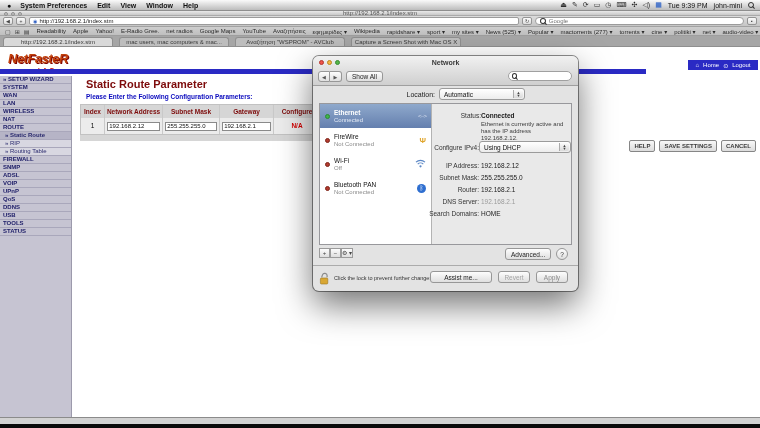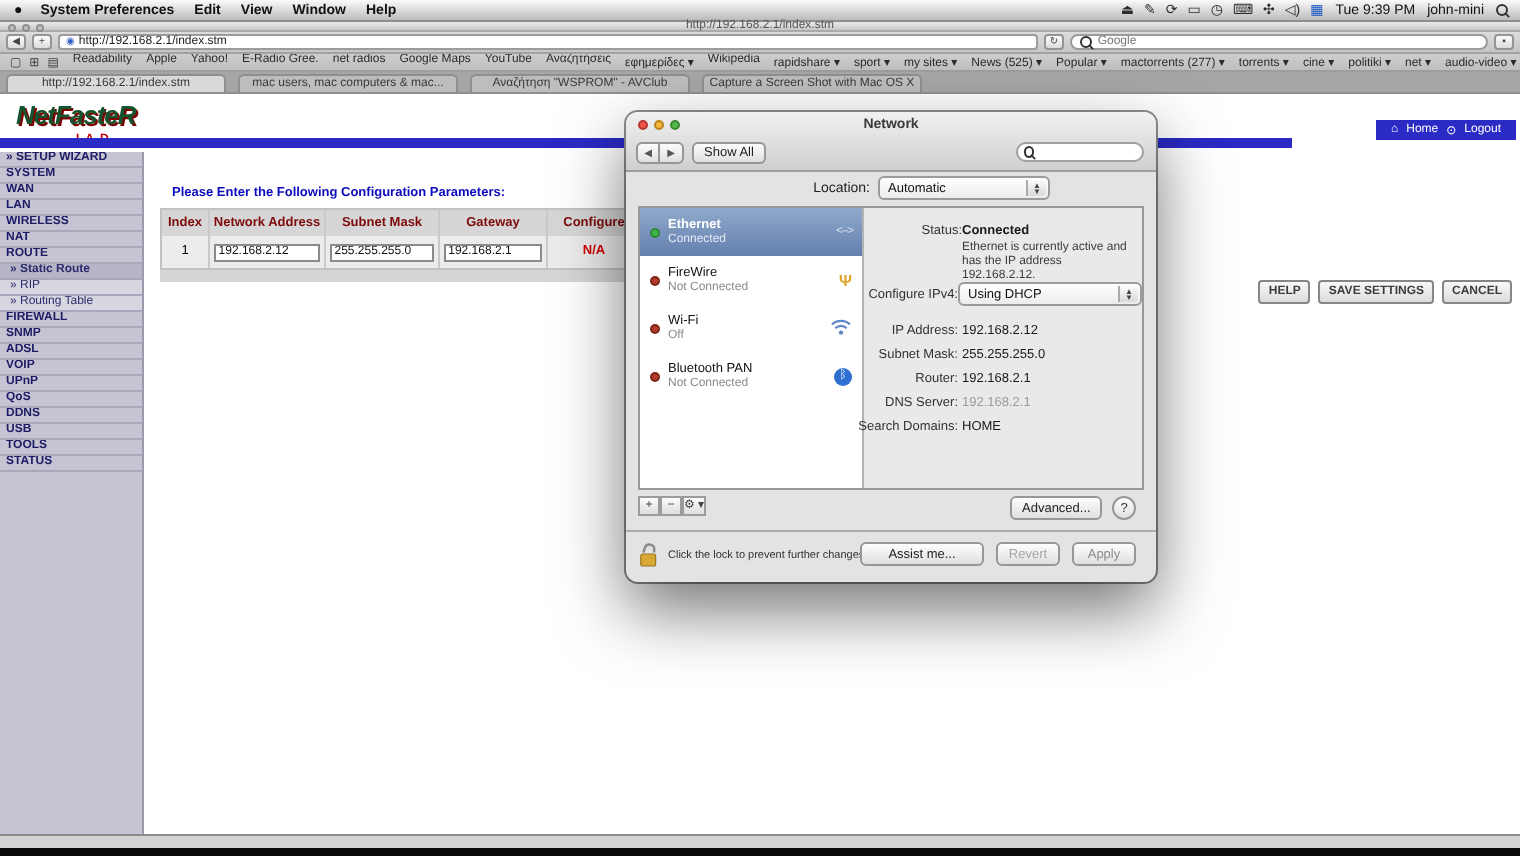--- a/index.html
+++ b/index.html
@@ -50,7 +50,7 @@
   
   .page { position:absolute; top:36px; left:0; width:760px; height:370px; background:#ffffff; overflow:hidden; }
   .logo { left:8px; top:2px; }
-  .logo-main { font-size:13px; font-style:italic; font-weight:900; color:#14532d;
+  .logo-main { font-size:13px; font-style:italic; font-weight:900; color:#c2410c;
     text-shadow:1px 1px 0 #7e0000; letter-spacing:-0.5px; }
   .logo-sub { font-size:6px; font-weight:bold; color:#c40000; letter-spacing:3px; margin-left:30px; display:block; }
   .banner { right:4px; top:0; font-size:17px; font-weight:bold; color:#cbcbcb; letter-spacing:1px; }

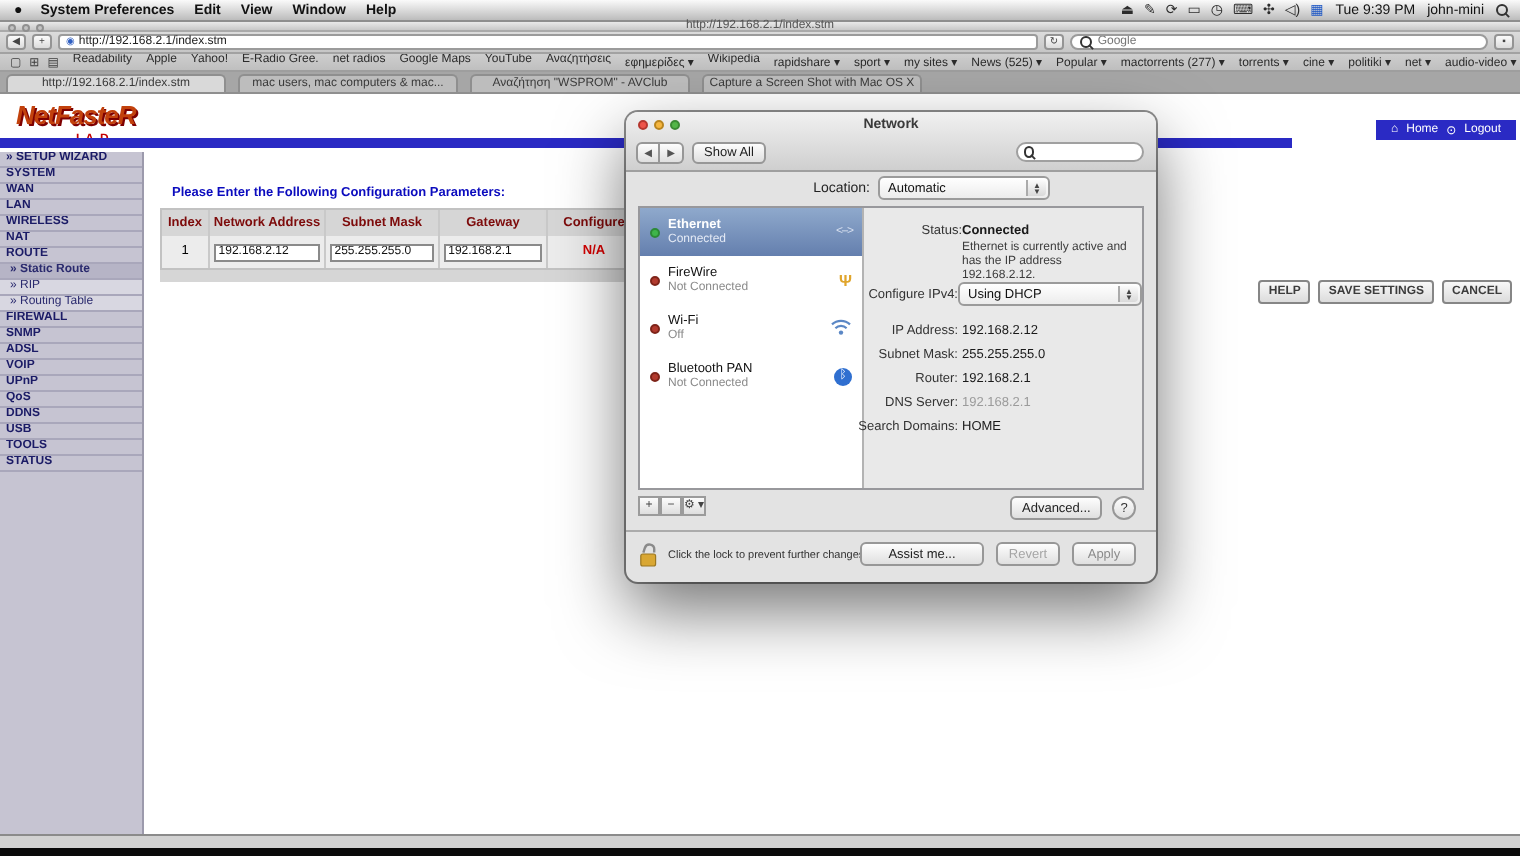--- a/index.html
+++ b/index.html
@@ -289,6 +289,7 @@
         </div>
 
       <div class="abs main">
+        <div class="abs pg-title">Static Route Parameter</div>
         <div class="abs pg-sub">Please Enter the Following Configuration Parameters:</div>
 
         <div class="abs rtable">

